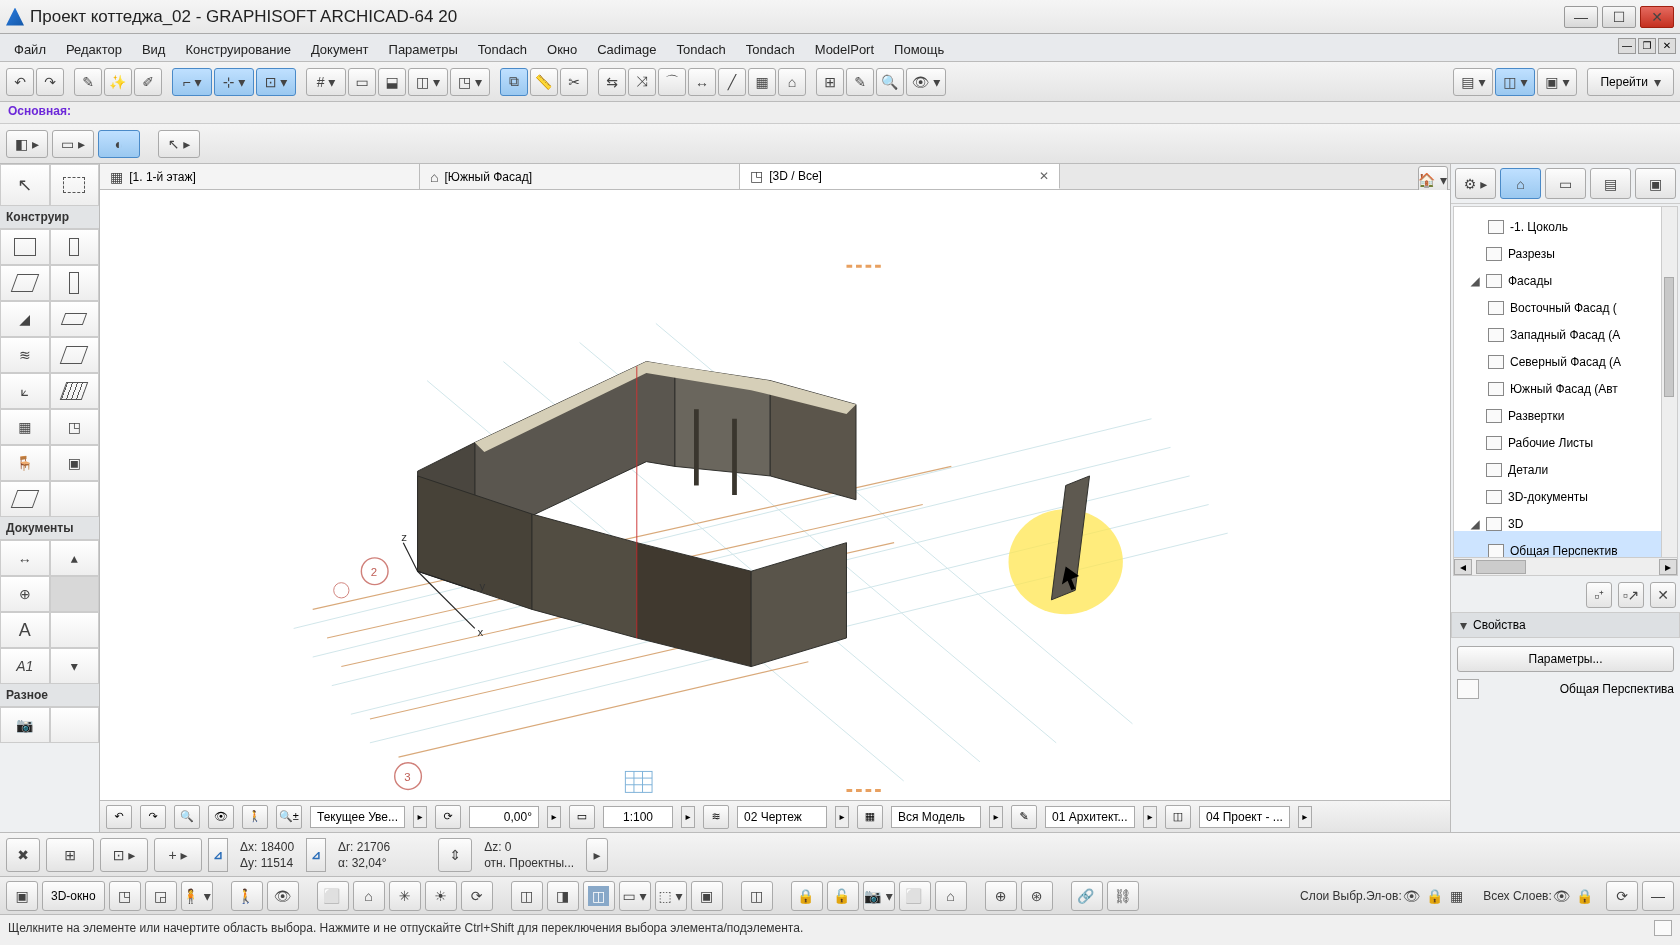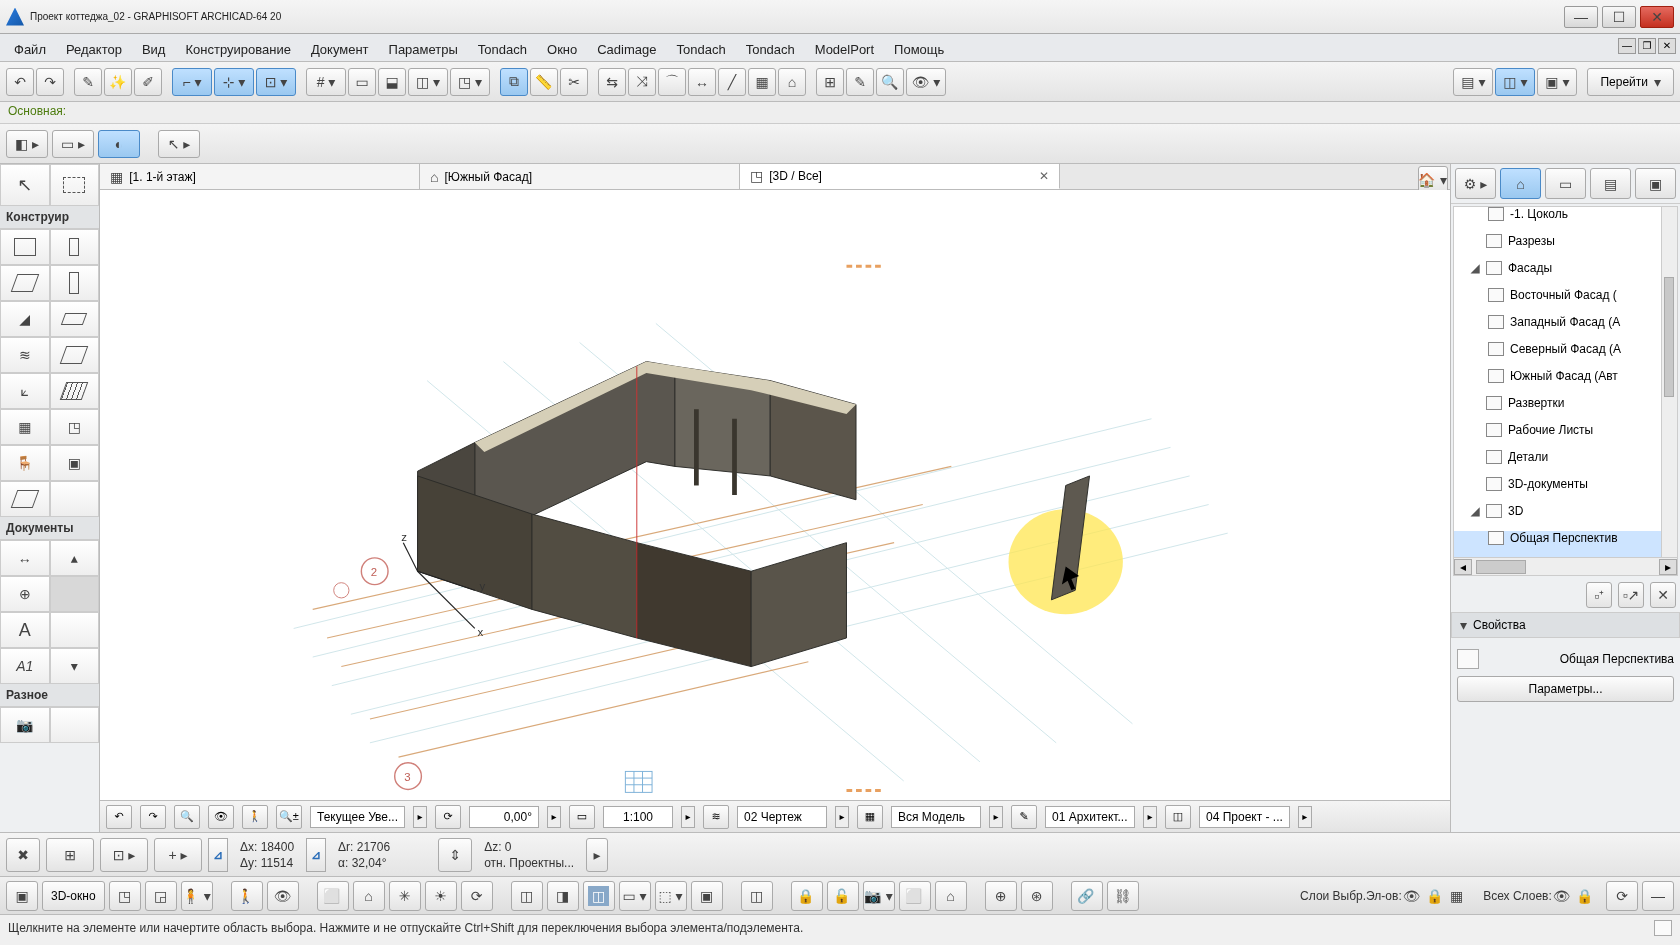--- a/index.html
+++ b/index.html
@@ -8,7 +8,7 @@
 
 .titlebar { height: 34px; background: linear-gradient(#f5f5f5, #e8e8e8); border-bottom: 1px solid #aaa; display: flex; align-items: center; padding: 0 6px; }
 .titlebar .icon { width: 18px; height: 18px; background: linear-gradient(135deg,#2a7de1,#1558a8); margin-right: 6px; clip-path: polygon(50% 0, 100% 100%, 0 100%); }
-.titlebar .title { flex: 1; color: #222; font-size: 10px; }
+.titlebar .title { flex: 1; color: #222; font-size: 17px; }
 .titlebar .winbtns { display: flex; gap: 4px; }
 .titlebar .winbtn { width: 34px; height: 22px; background: linear-gradient(#f8f8f8,#d8d8d8); border: 1px solid #999; border-radius: 2px; display: flex; align-items: center; justify-content: center; font-size: 11px; }
 .titlebar .winbtn.close { background: linear-gradient(#e56a5f,#c43020); color: #fff; border-color: #a02010; }

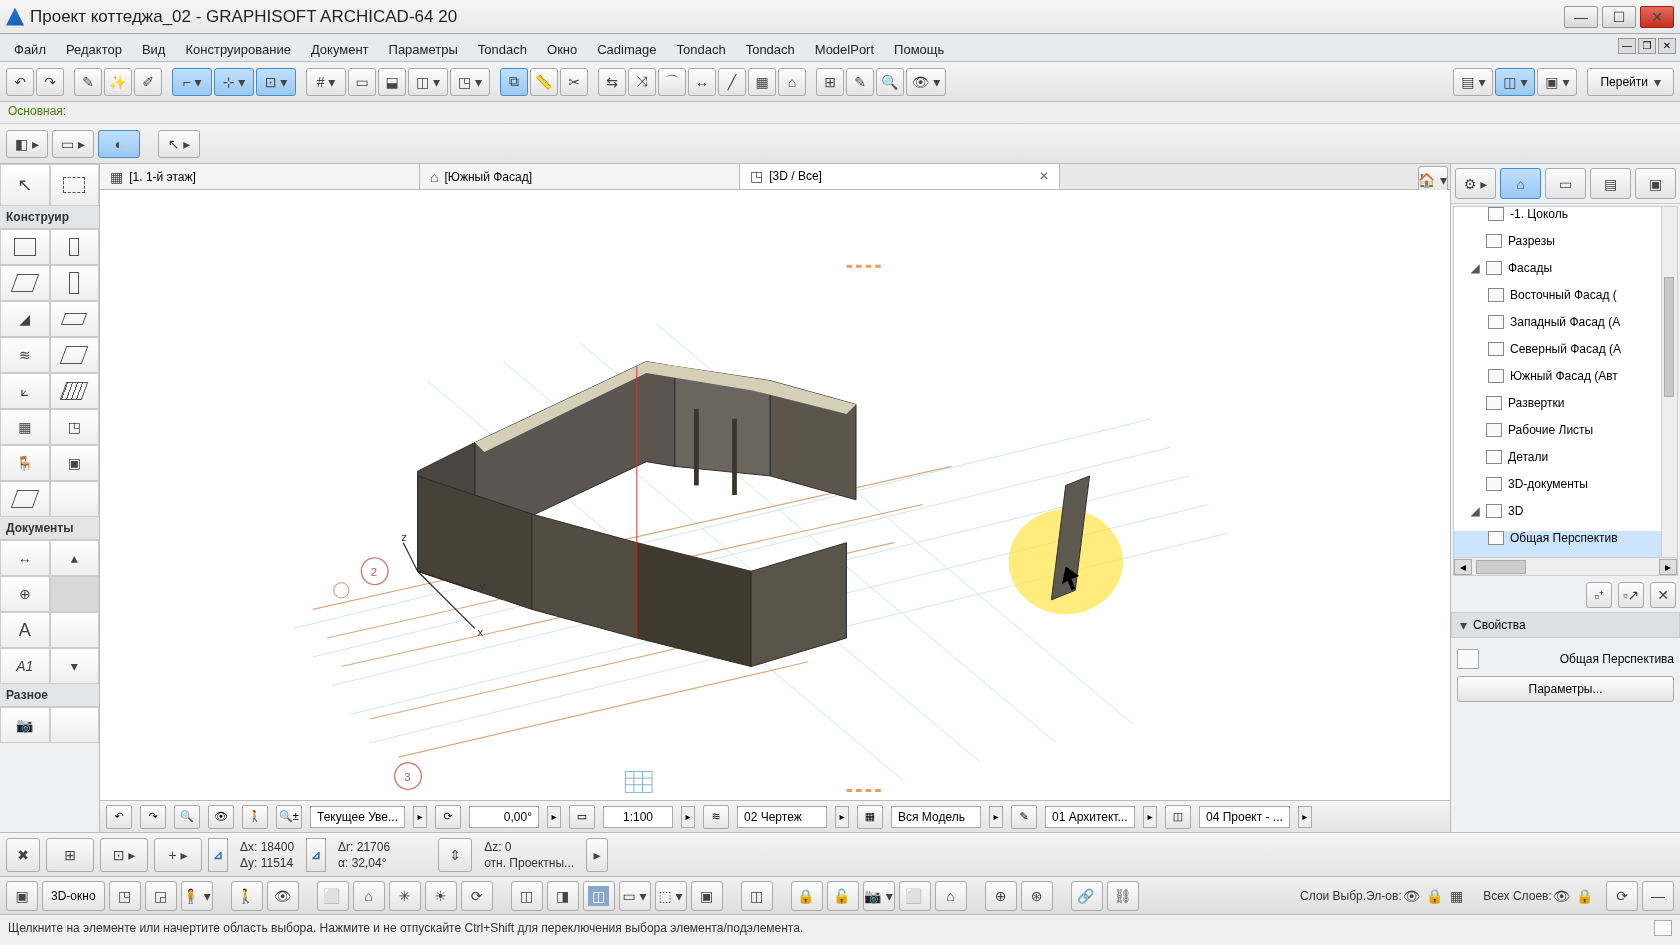--- a/index.html
+++ b/index.html
@@ -28,7 +28,7 @@
 .navbtn { height: 28px; padding: 0 12px; background: linear-gradient(#fdfdfd,#e4e4e4); border: 1px solid #aaa; border-radius: 3px; display: flex; align-items: center; gap: 6px; font-size: 13px; }
 
 
-.statusstrip { height: 22px; background: #eee; padding: 2px 8px; color: #4d7c0f; border-bottom: 1px solid #ccc; font-size: 12px; }
+.statusstrip { height: 22px; background: #eee; padding: 2px 8px; color: #6d28d9; border-bottom: 1px solid #ccc; font-size: 12px; font-weight: bold; }
 
 
 .toolbar2 { height: 40px; background: linear-gradient(#f4f4f4,#e4e4e4); border-bottom: 1px solid #bbb; display: flex; align-items: center; gap: 4px; padding: 0 6px; }

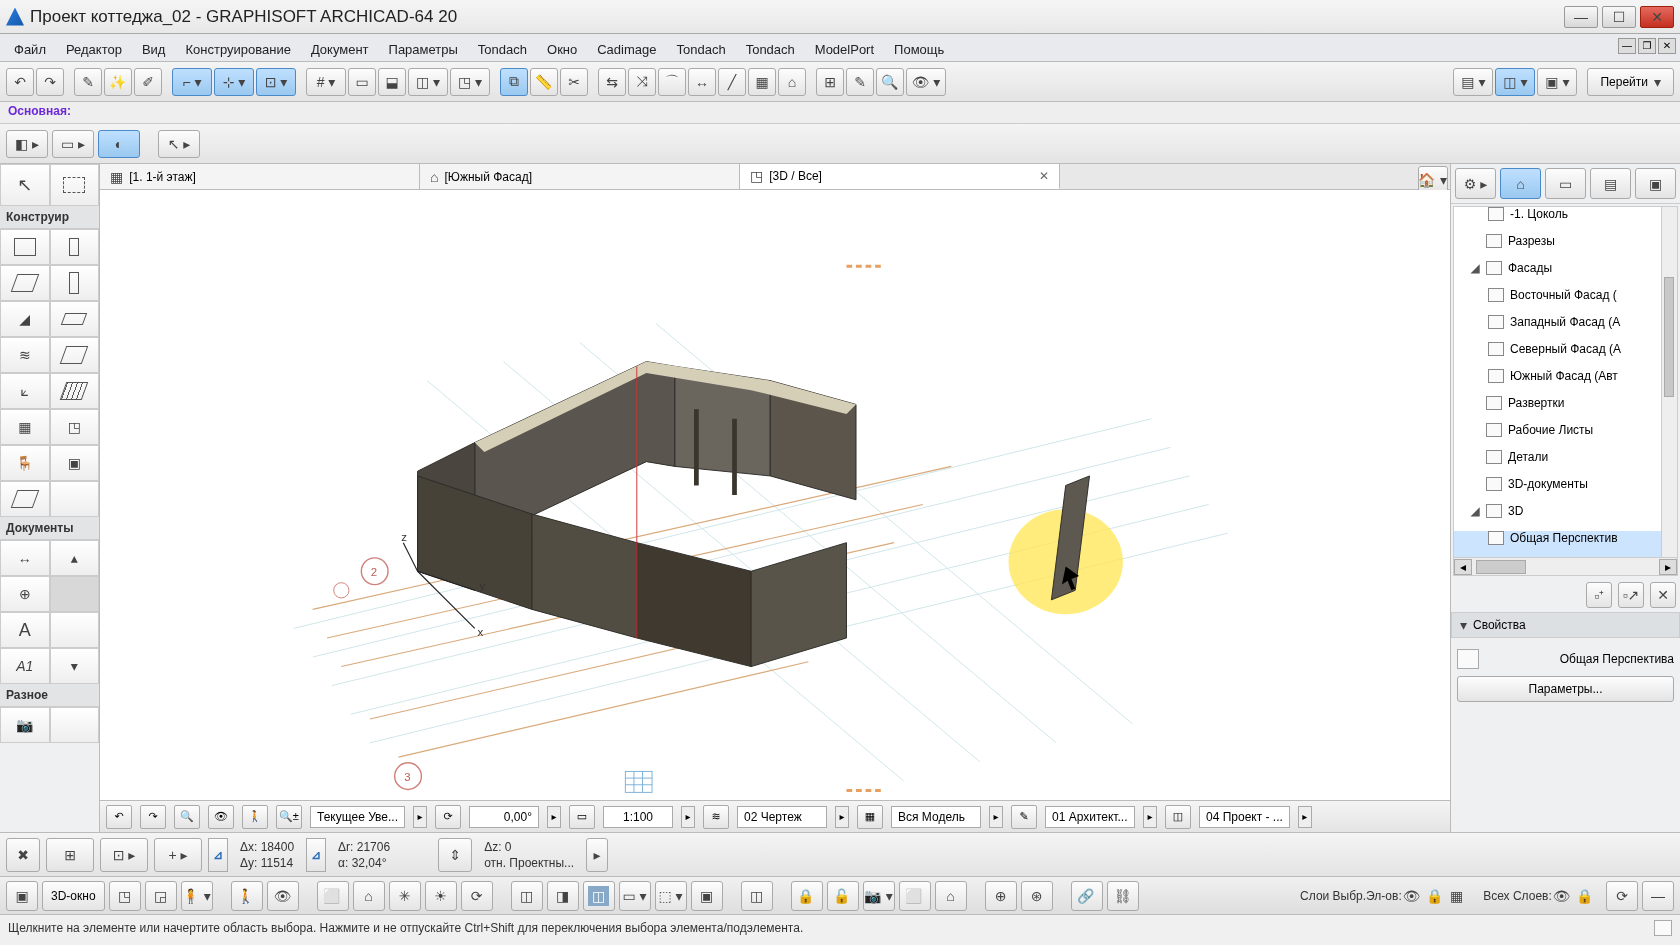--- a/index.html
+++ b/index.html
@@ -58,7 +58,7 @@
 .rp-toolbar .rbtn { flex:1; background: linear-gradient(#fdfdfd,#e4e4e4); border: 1px solid #aaa; border-radius: 3px; display:flex;align-items:center;justify-content:center; }
 .rp-toolbar .rbtn.active { background: linear-gradient(#bfe0ff,#9ac8f0); border-color: #4a8ac8; }
 .navtree { flex: 0 0 370px; overflow: hidden; background: #fff; border: 1px solid #ccc; margin: 2px; font-size: 12px; position:relative; }
-.navtree .treerow { display: flex; align-items: flex-start; height: 27px; padding: 0 4px; gap: 6px; white-space: nowrap; }
+.navtree .treerow { display: flex; align-items: flex-end; height: 27px; padding: 0 4px; gap: 6px; white-space: nowrap; }
 .navtree .treerow .expander { width: 10px; text-align:center; color: #555; }
 .navtree .treerow .ticon { width: 16px; height: 14px; border: 1px solid #888; background: #fafafa; flex-shrink:0; }
 .navtree .treerow.selected { background: #cde4ff; }

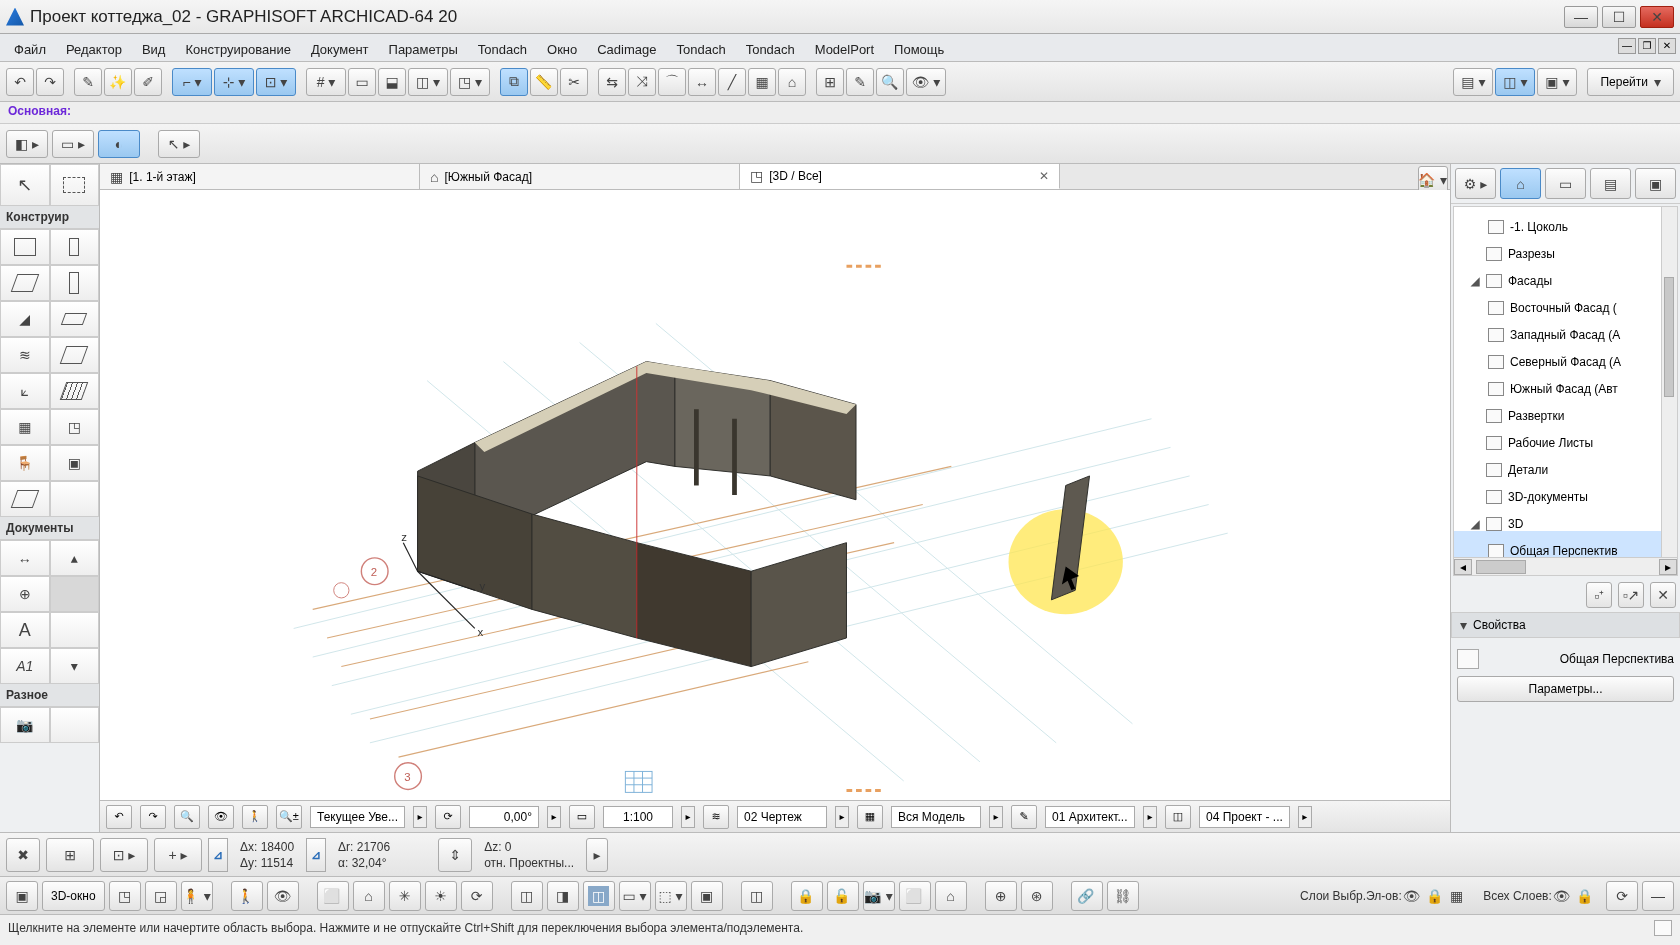--- a/index.html
+++ b/index.html
@@ -603,11 +603,11 @@
       </div>
       <div class="propbody">
         <div class="proprow">
+          <div class="pbtn"><span>Параметры...</span></div>
+        </div>
+        <div class="proprow">
           <div class="pbox"></div>
           <div style="flex:1;text-align:right">Общая Перспектива</div>
-        </div>
-        <div class="proprow">
-          <div class="pbtn"><span>Параметры...</span></div>
         </div>
       </div>
     </div>

